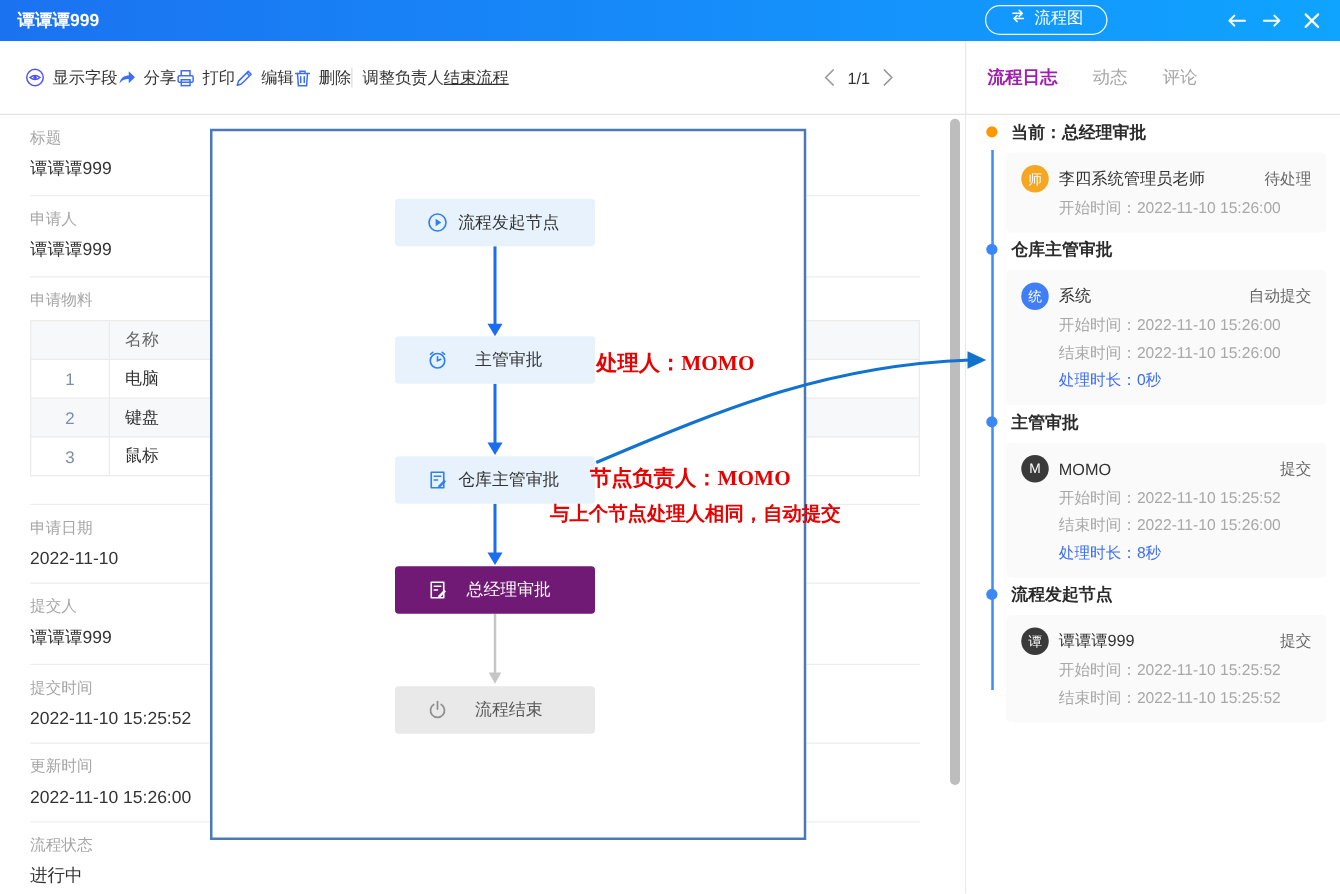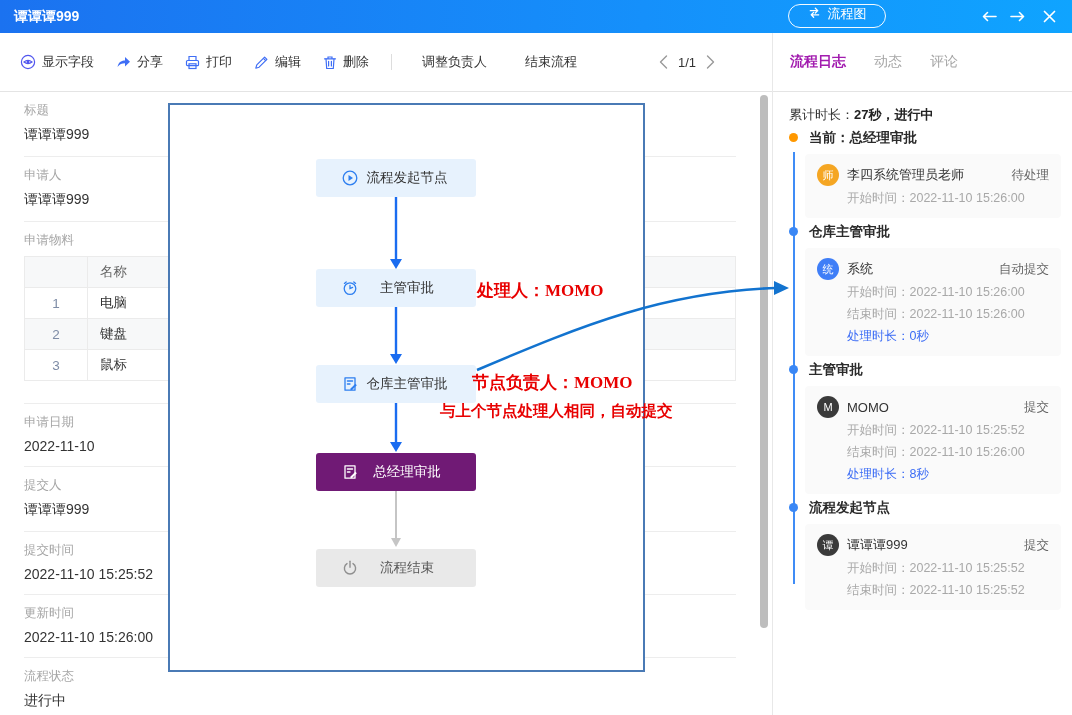--- a/index.html
+++ b/index.html
@@ -19,7 +19,7 @@
 
   
   .tb{position:absolute;left:0;top:33px;width:1072px;height:59px;border-bottom:1px solid #e4e4e4;box-sizing:border-box;background:#fff;}
-  .tb-left{position:absolute;left:0;top:0;width:773px;height:58px;display:flex;align-items:center;padding-left:20px;box-sizing:border-box;gap:22px;font-size:13px;color:#333;}
+  .tb-left{position:absolute;left:0;top:0;width:773px;height:58px;display:flex;align-items:center;padding-left:20px;box-sizing:border-box;font-size:13px;color:#333;}
   .tb-item{display:flex;align-items:center;gap:6px;cursor:pointer;white-space:nowrap;}
   .tb-item svg{display:block;}
   .tb-div{width:1px;height:16px;background:#ddd;}

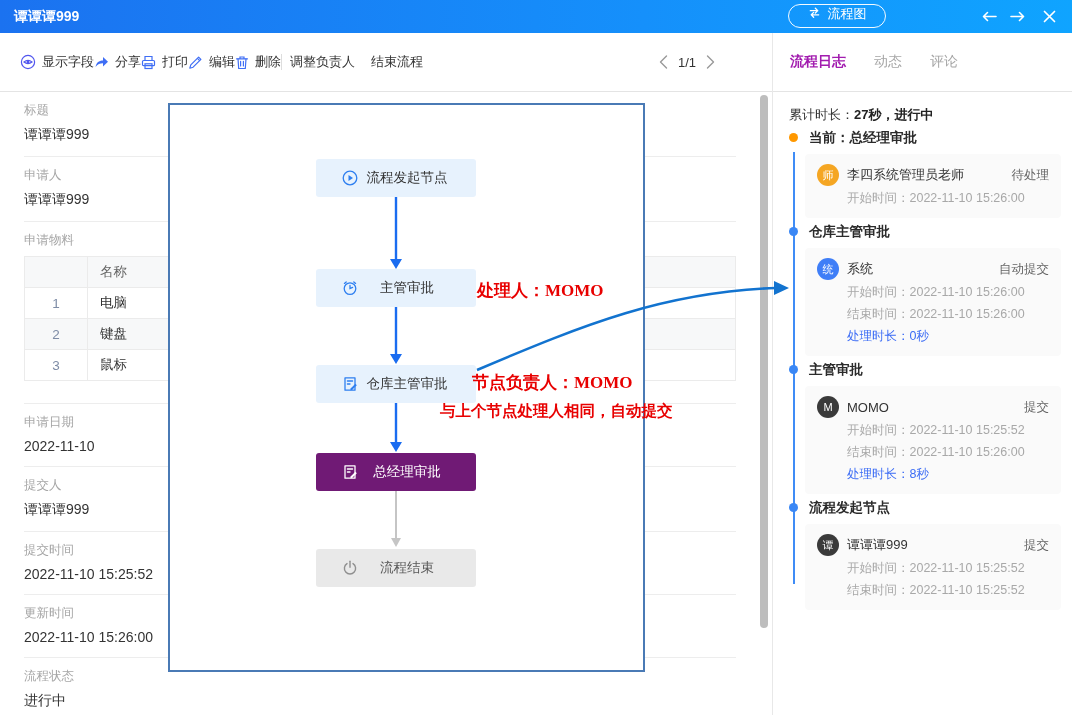--- a/index.html
+++ b/index.html
@@ -188,7 +188,7 @@
       <span class="tb-item" style="margin-left:8px;">
         <span>调整负责人</span>
       </span>
-      <span class="tb-item" style="margin-left:16px;">
+      <span class="tb-item" style="text-decoration:underline;">
         <span>结束流程</span>
       </span>
       <span class="pager">

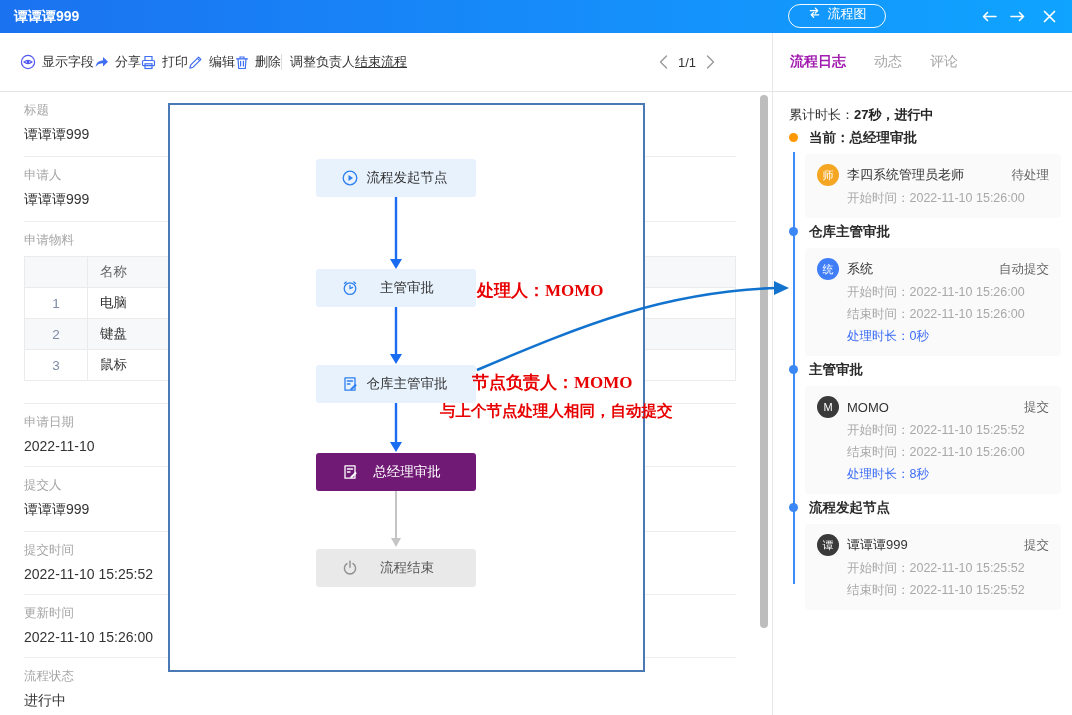--- a/index.html
+++ b/index.html
@@ -359,9 +359,6 @@
   </div>
 
   <div class="log">
-    <div class="sum">
-      <span>累计时长：</span><b>27秒</b><b>，进行中</b>
-    </div>
 
     <div class="tl">
       <div class="tl-line"></div>

